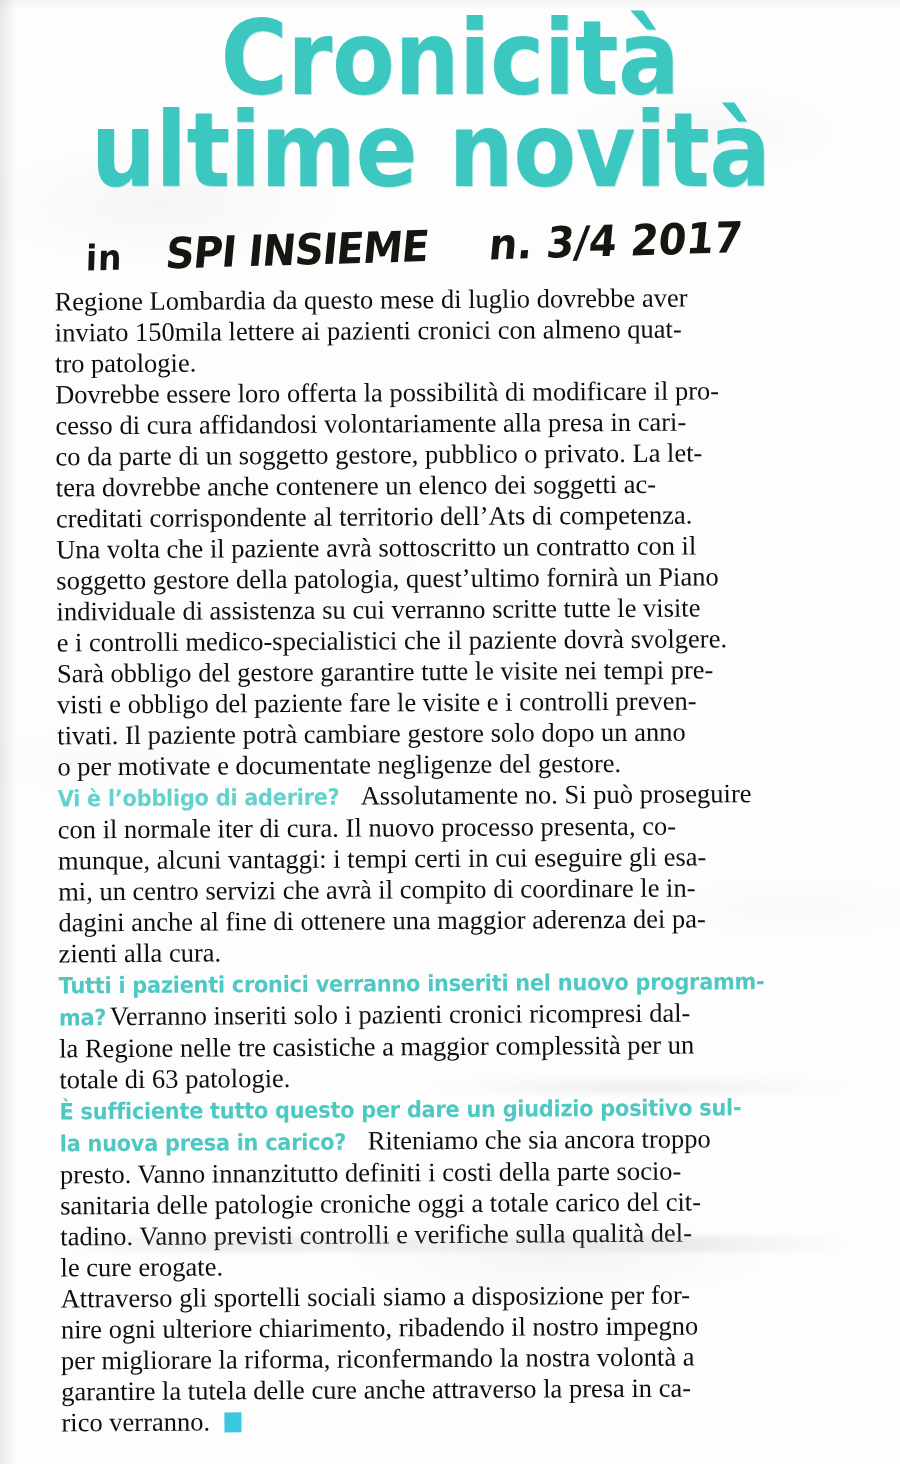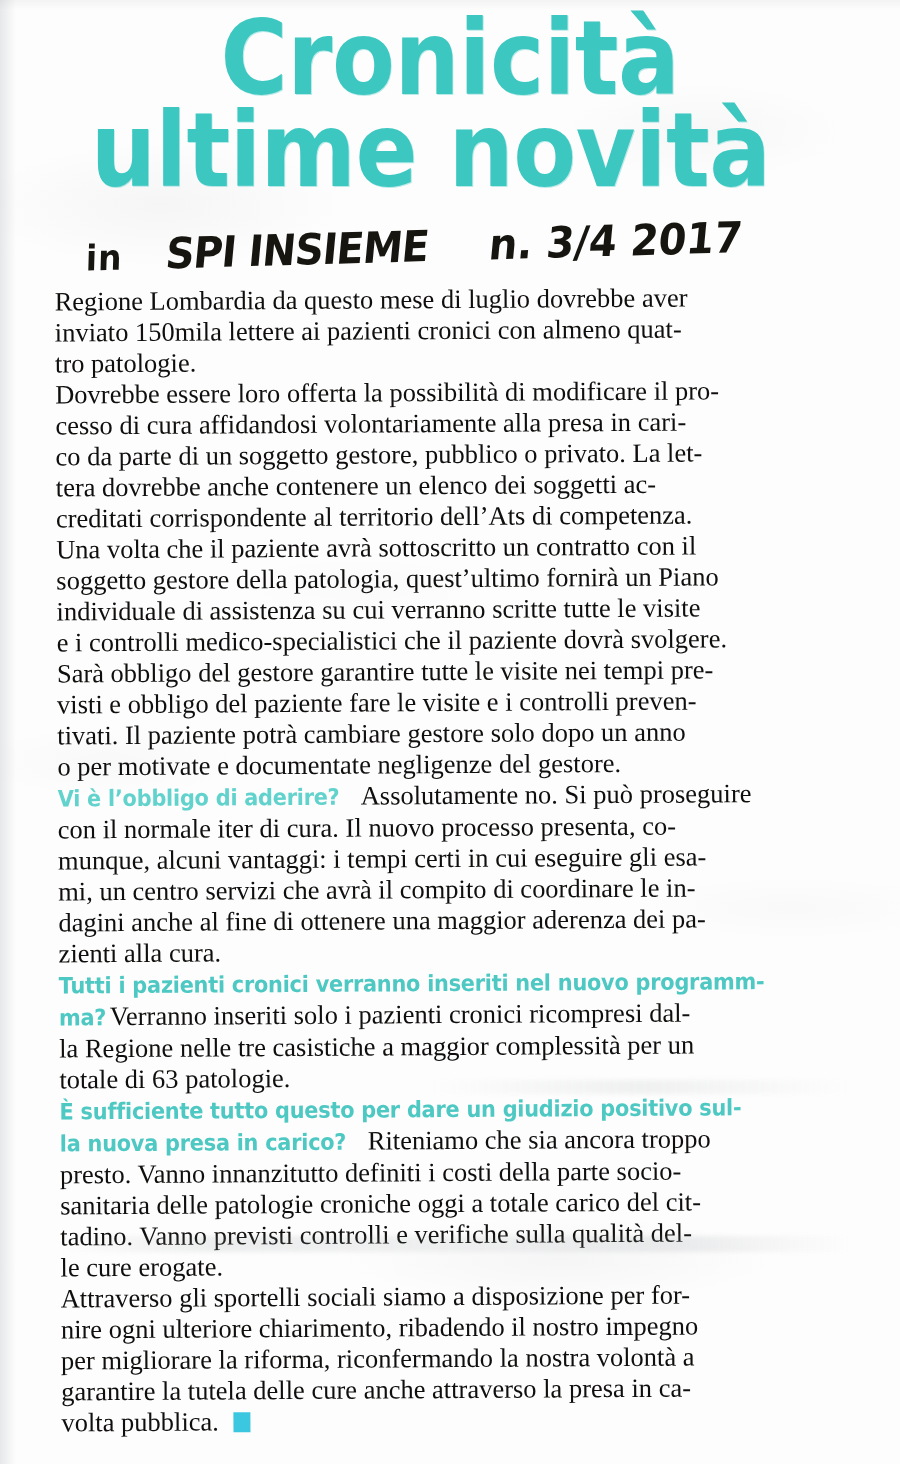--- a/index.html
+++ b/index.html
@@ -233,7 +233,7 @@
       <span class="line">nire ogni ulteriore chiarimento, ribadendo il nostro impegno</span>
       <span class="line">per migliorare la riforma, riconfermando la nostra volontà a</span>
       <span class="line">garantire la tutela delle cure anche attraverso la presa in ca-</span>
-      <span class="line"><span>volta pubblica.</span><span class="endmark"></span></span>
+      <span class="line"><span>rico verranno.</span><span class="endmark"></span></span>
     </p>
 
   </div>

